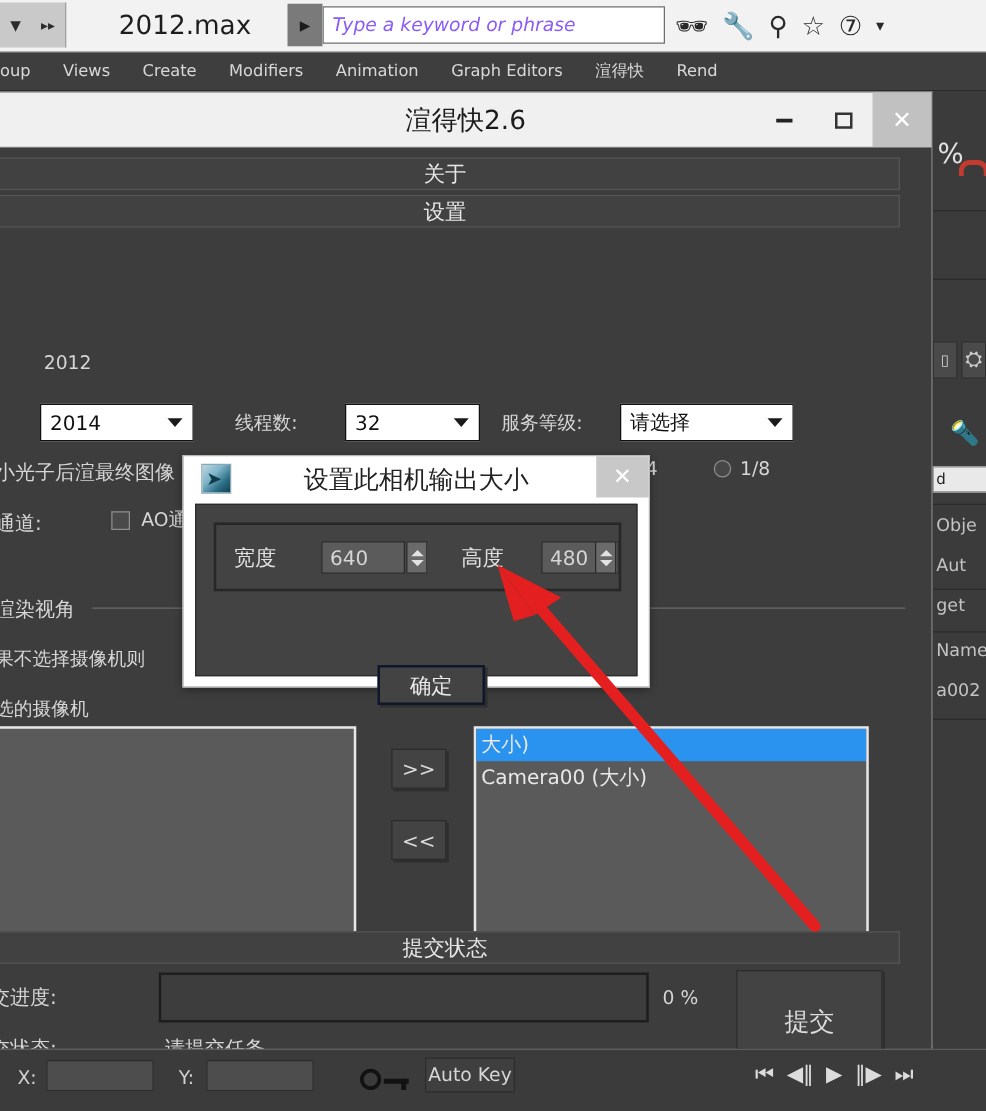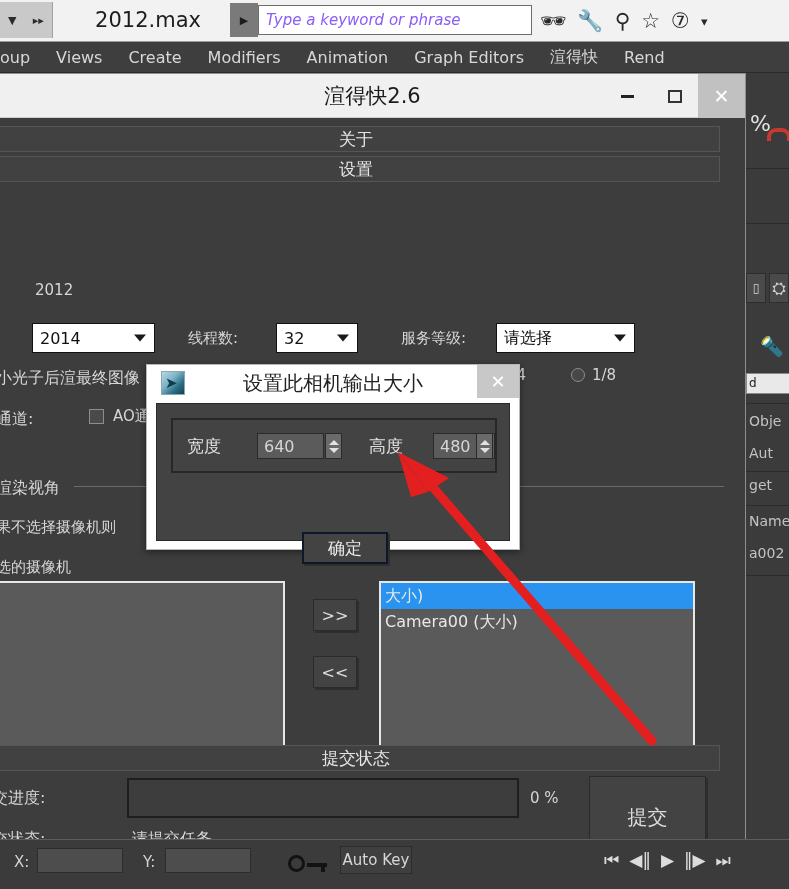--- a/index.html
+++ b/index.html
@@ -57,7 +57,7 @@
     display: flex; align-items: center;
   }
   .max-menubar .mi {
-    color: #d8d8d8; font-size: 16px; padding: 0 13px; white-space: nowrap;
+    color: #d8d8d8; font-size: 13px; padding: 0 13px; white-space: nowrap;
   }
   .max-menubar .mi:first-child { padding-left: 0; }
 

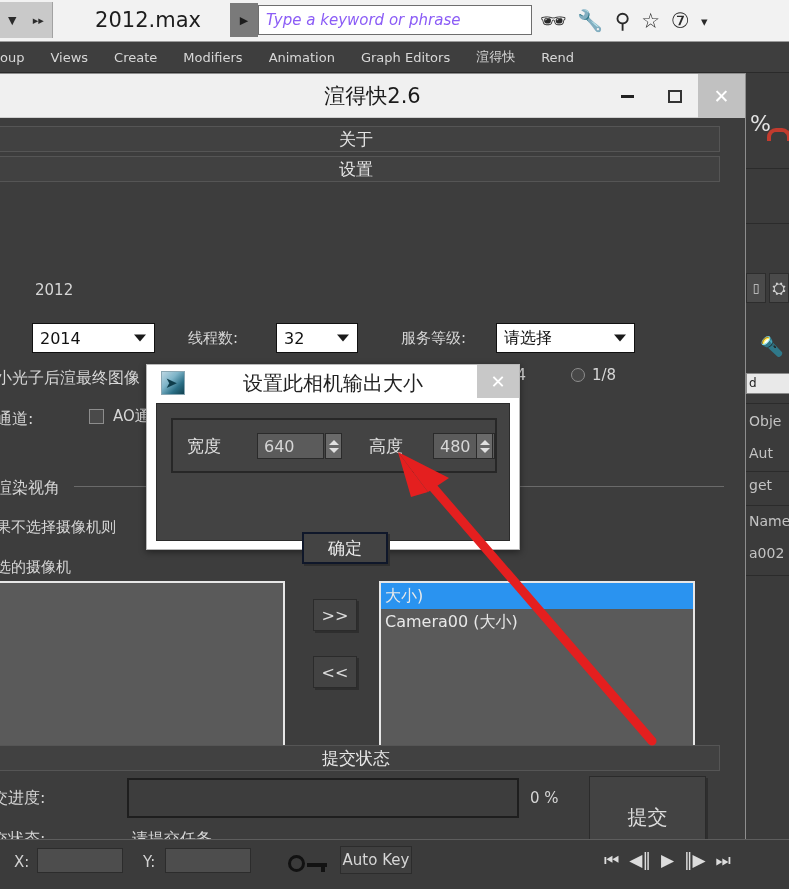--- a/index.html
+++ b/index.html
@@ -394,7 +394,7 @@
         <span class="arrow"></span>
       </div>
       <div class="lbl" style="left:188px; top:211px;">线程数:</div>
-      <div class="sel" style="left:276px; top:205px; width:82px;">
+      <div class="sel" style="left:276px; top:205px; width:108px;">
         <span>32</span>
         <span class="arrow"></span>
       </div>

